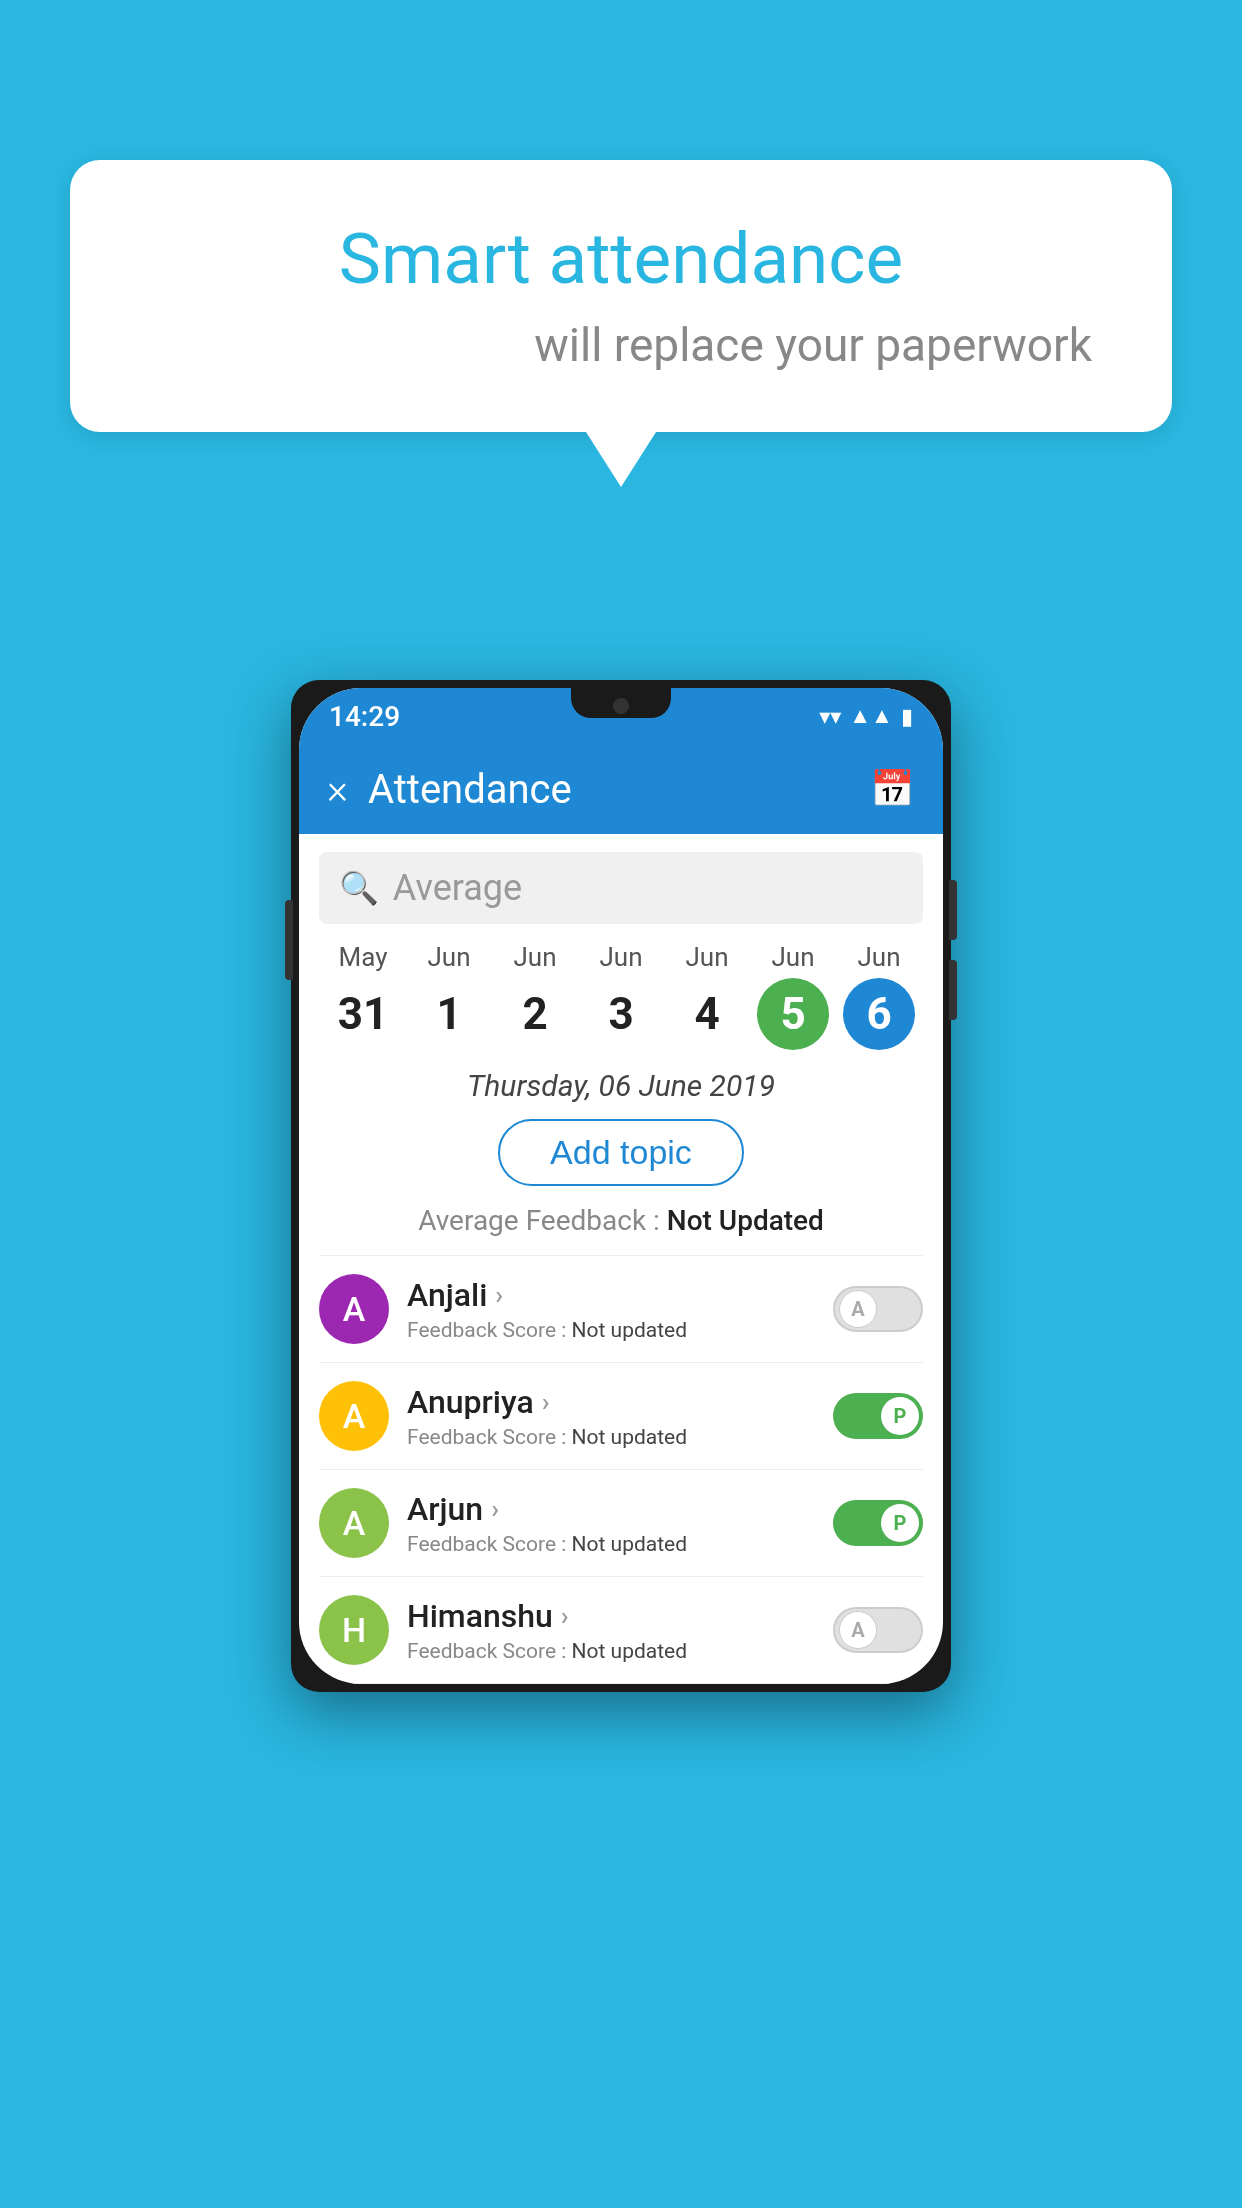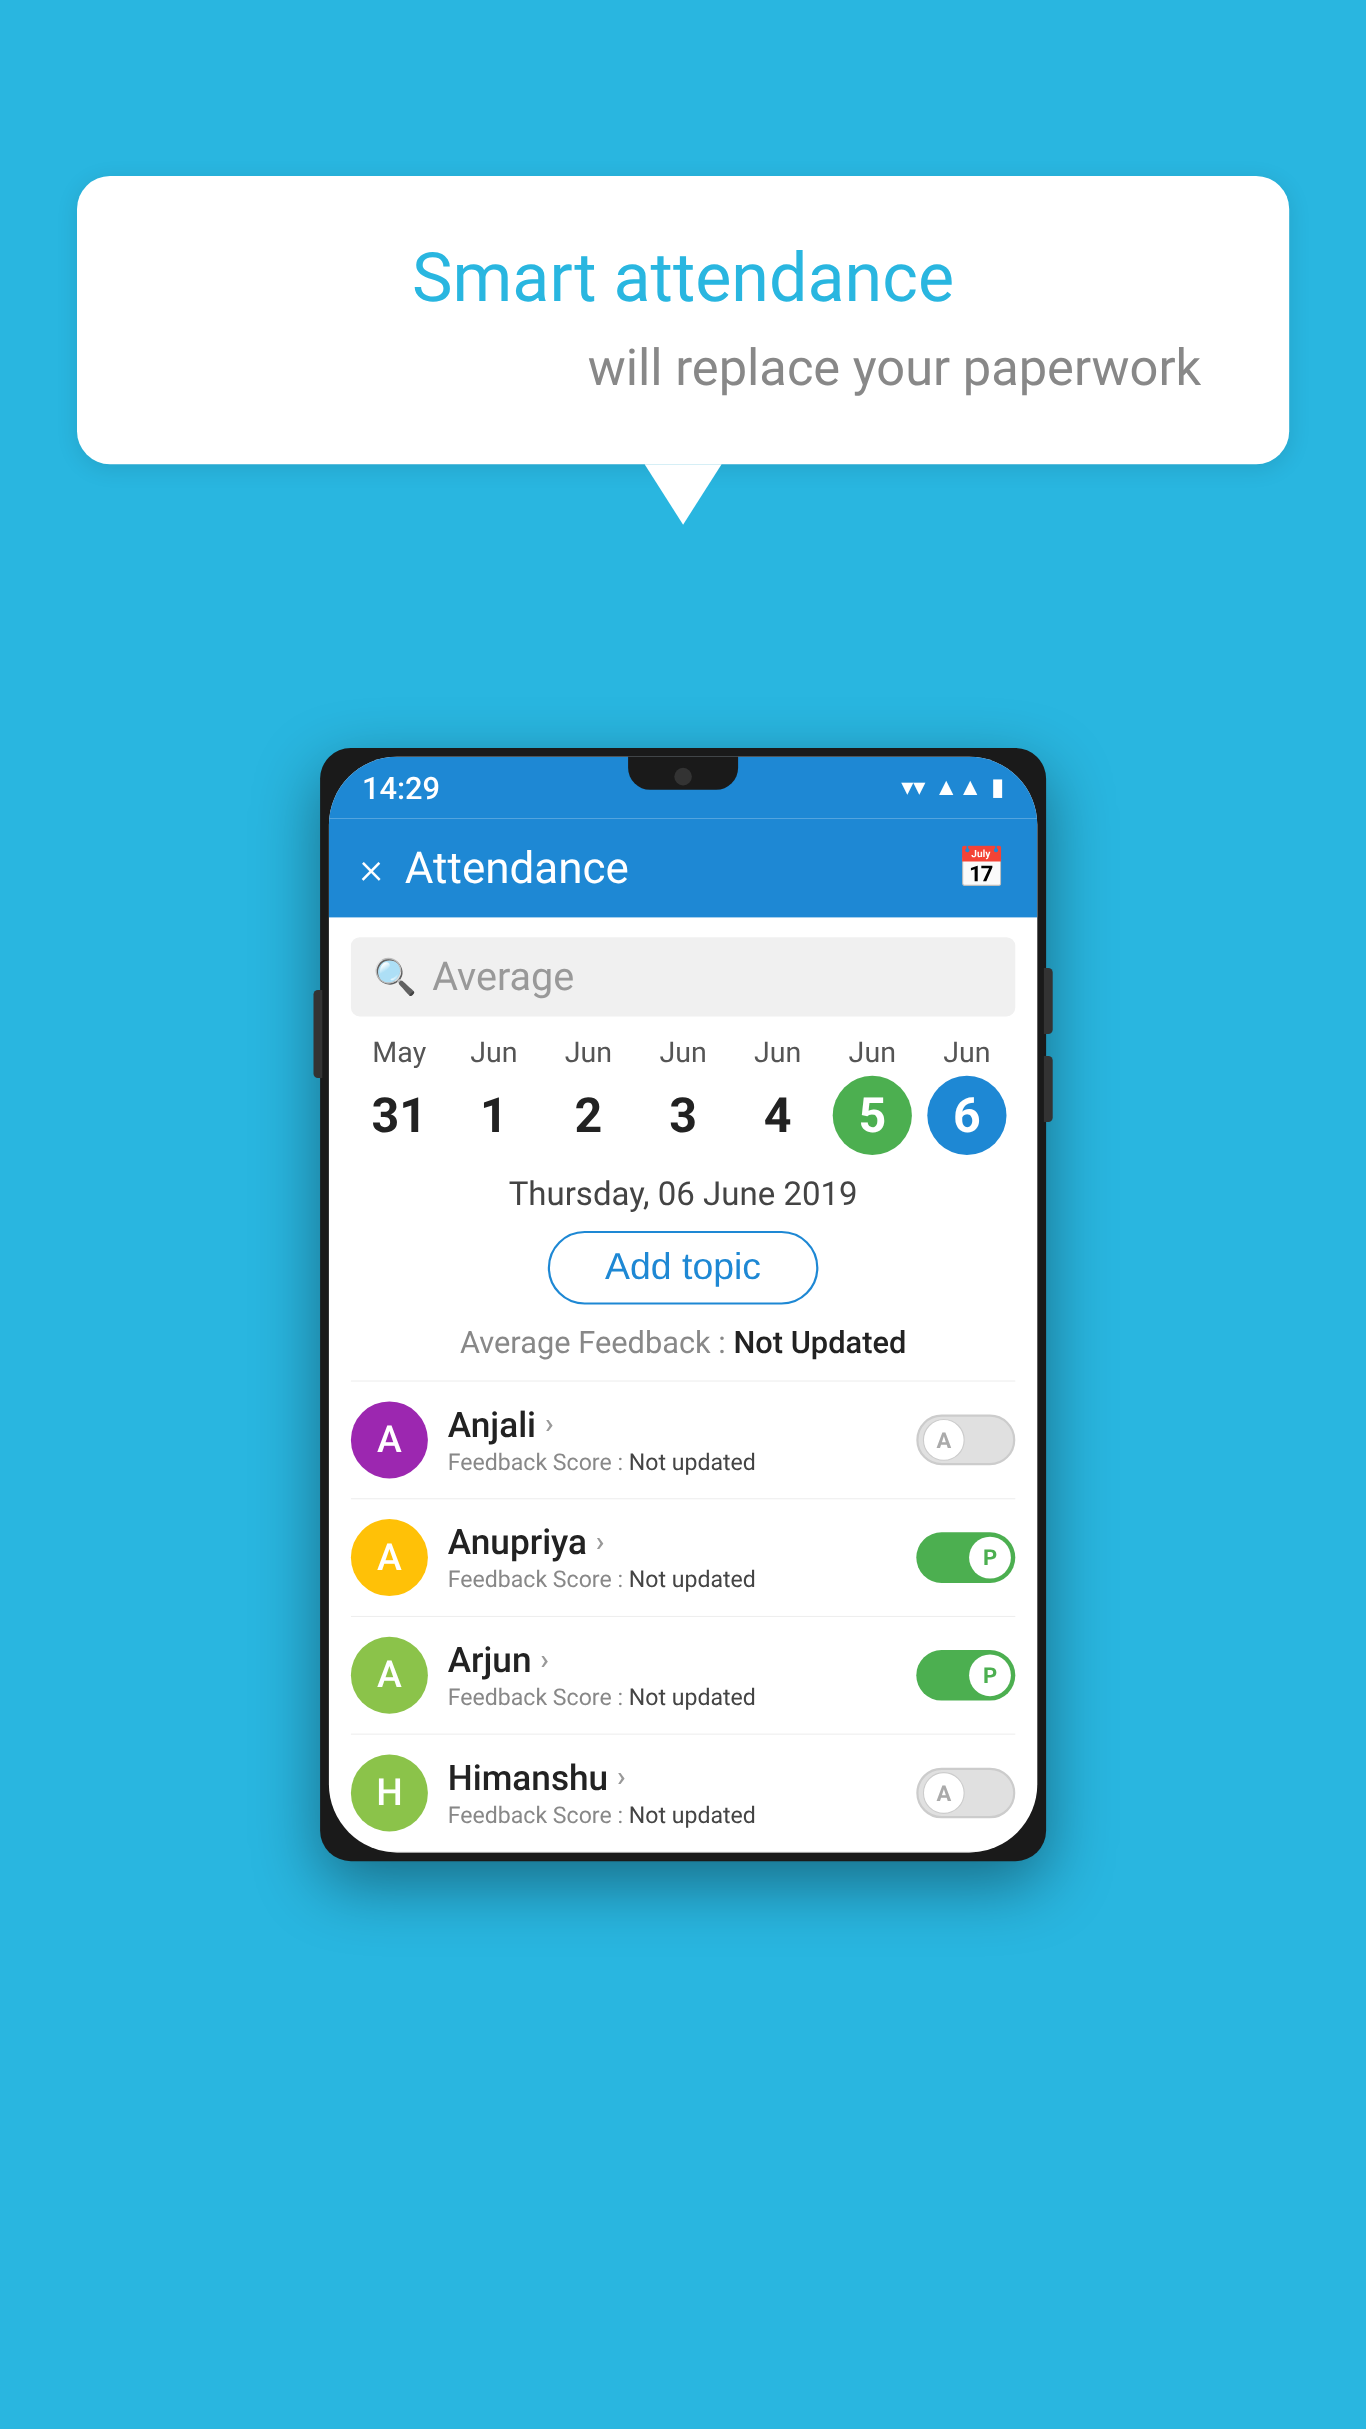--- a/index.html
+++ b/index.html
@@ -42,7 +42,7 @@
     }
 
     .bubble-title {
-      font-size: 62px;
+      font-size: 71px;
       color: #29B6E0;
       font-weight: 400;
       line-height: 1.1;

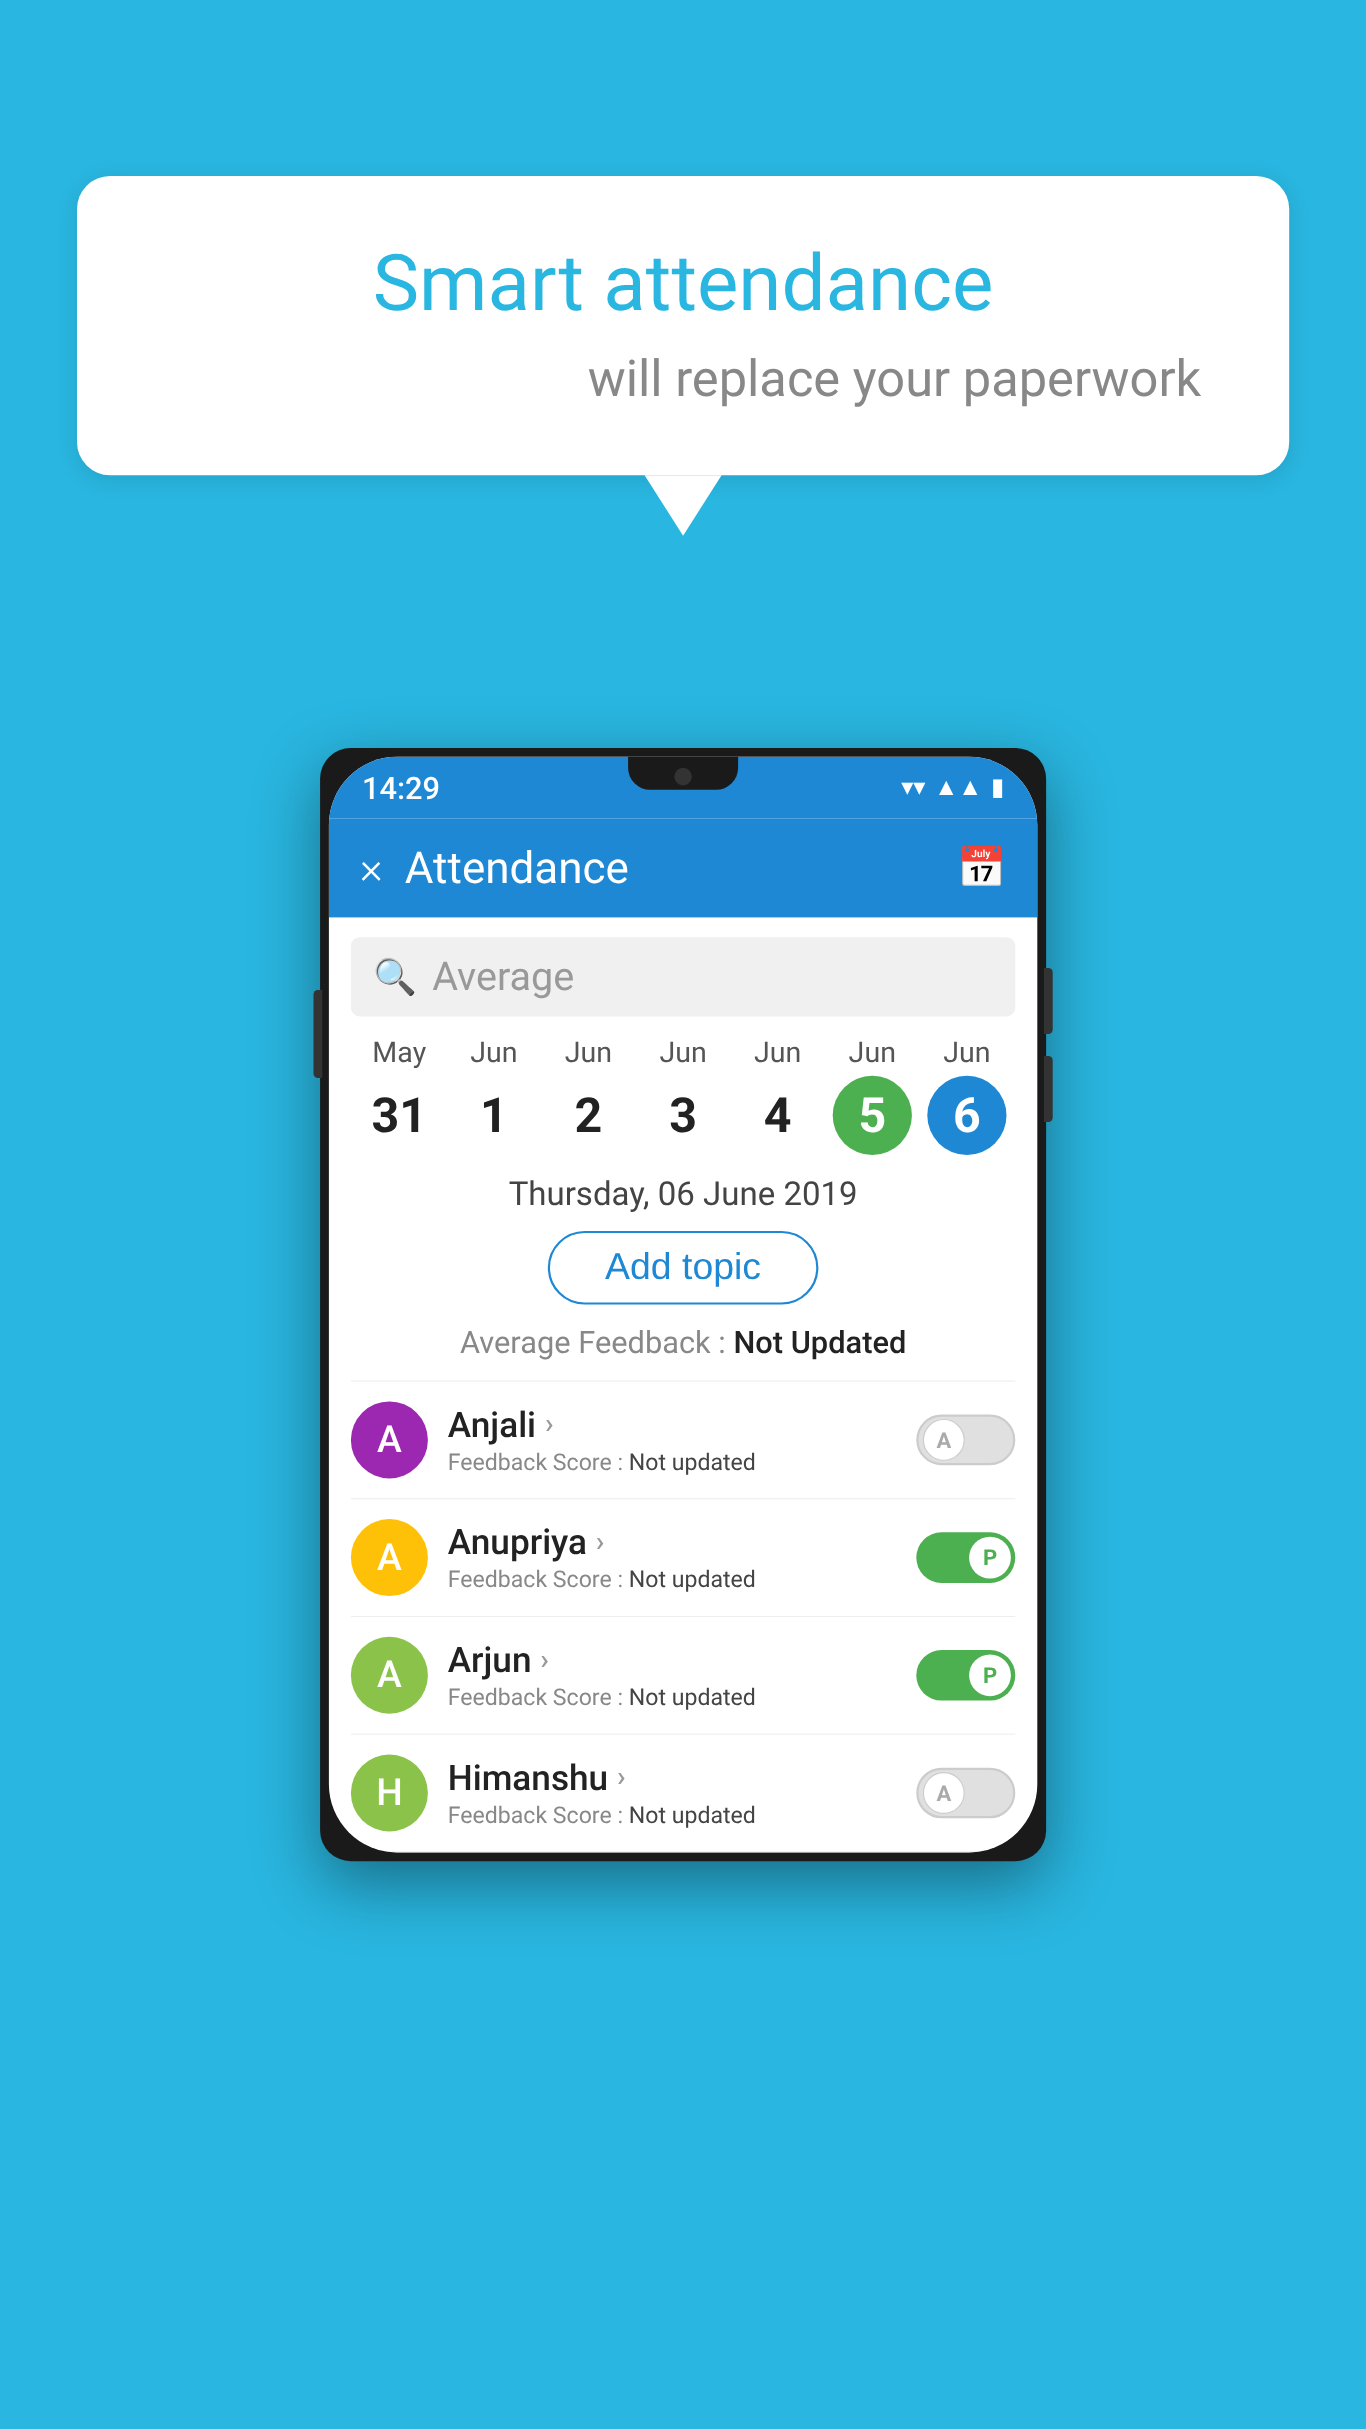--- a/index.html
+++ b/index.html
@@ -240,6 +240,7 @@
       font-size: 30px;
       color: #444;
       margin: 18px 0 16px;
+      font-style: italic;
     }
 
     

